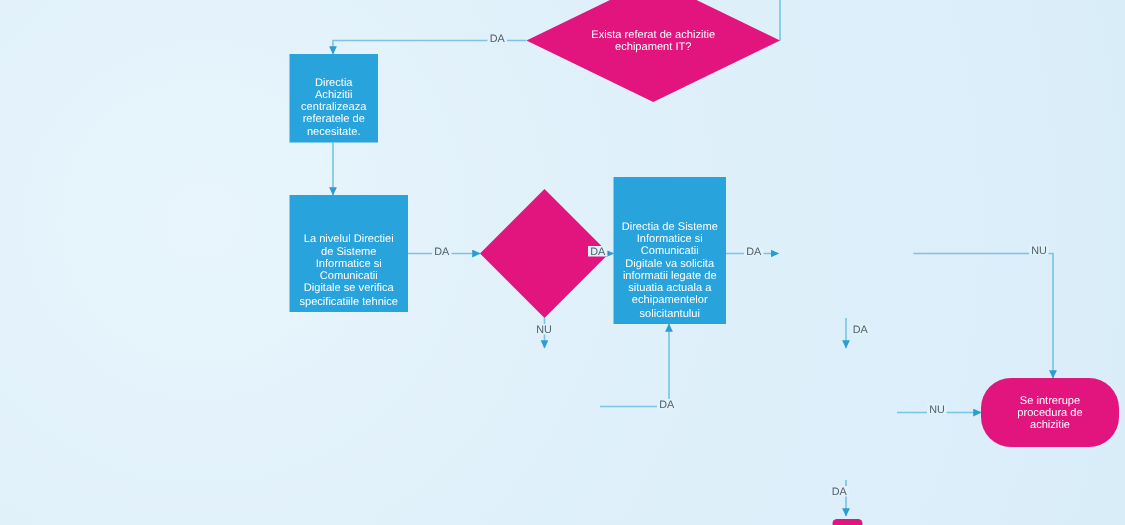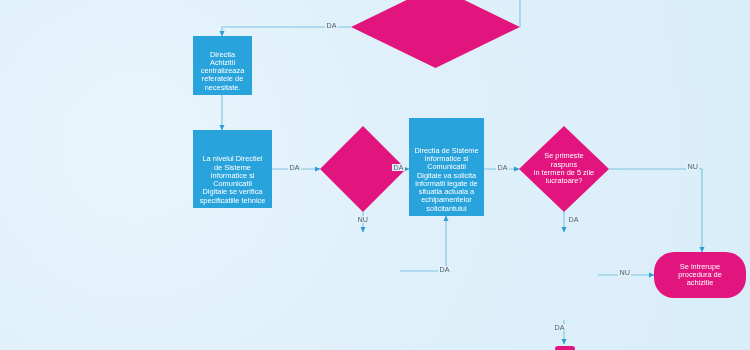--- a/index.html
+++ b/index.html
@@ -121,6 +121,8 @@
 
   <div class="node decision" style="left:351px; top:-14px; width:169px; height:82px;">
     <div class="dia-shape"></div>
+    <div class="dia-text">Exista referat de achizitie
+echipament IT?</div>
   </div>
 
   <div class="node process" style="left:193px; top:36px; width:59px; height:59px;">

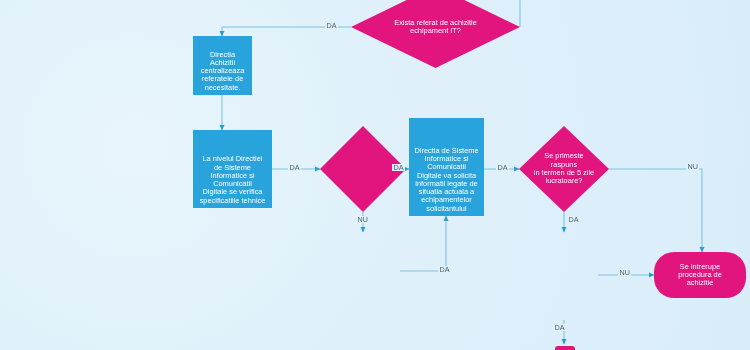--- a/index.html
+++ b/index.html
@@ -156,13 +156,6 @@
 solicitantului</span>
   </div>
 
-  <div class="node decision" style="left:519px; top:126px; width:90px; height:86px;">
-    <div class="dia-shape"></div>
-    <div class="dia-text">Se primeste
-raspuns
-in termen de 5 zile
-lucratoare?</div>
-  </div>
 
 
 

